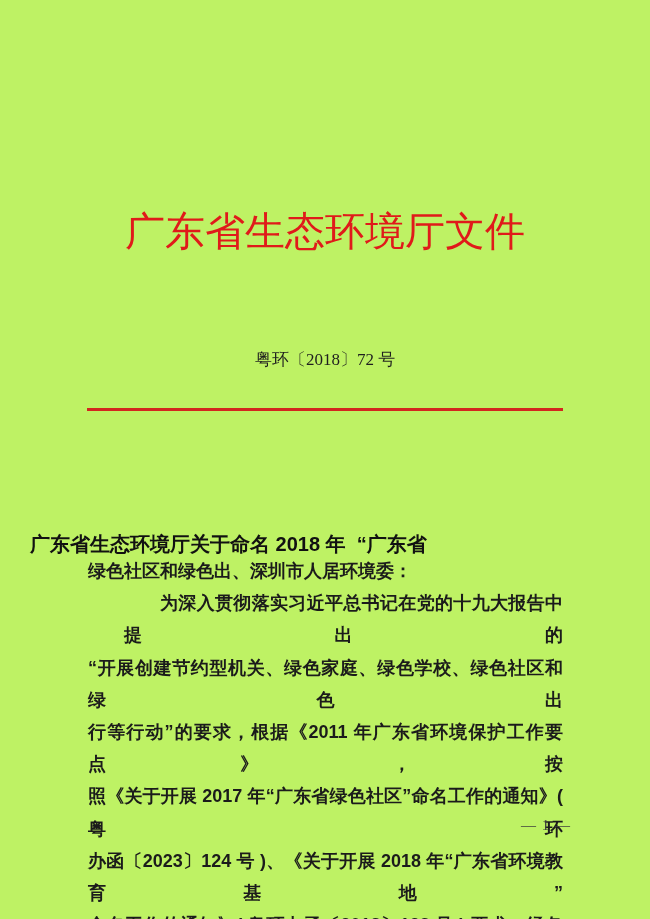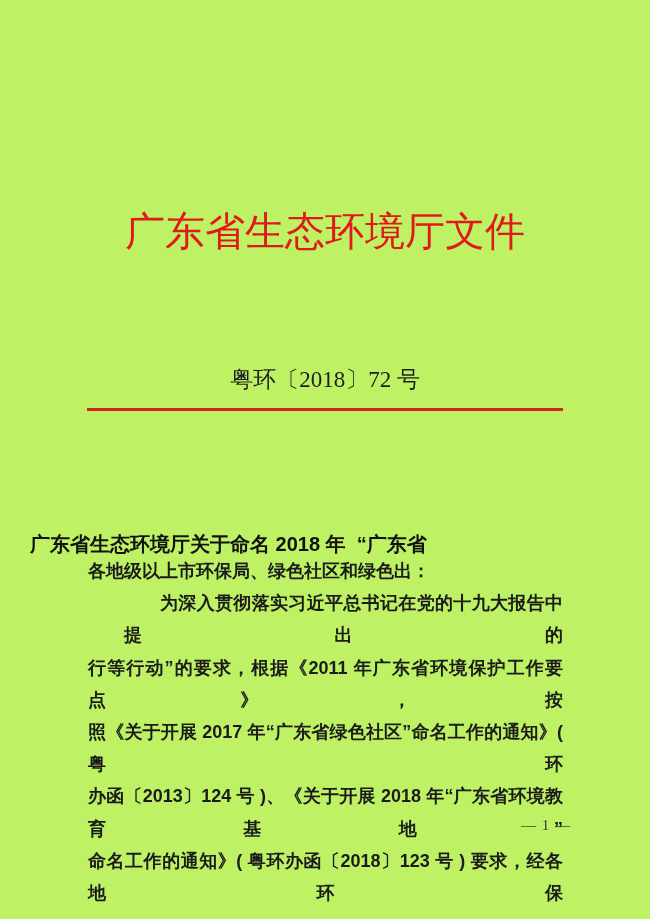--- a/index.html
+++ b/index.html
@@ -32,11 +32,11 @@
   }
   .doc-number {
     position: absolute;
-    top: 364px;
+    top: 348px;
     left: 0;
     right: 0;
     text-align: center;
-    font-size: 23px;
+    font-size: 17px;
     color: #1f1f1f;
     font-weight: 500;
     white-space: pre-wrap;

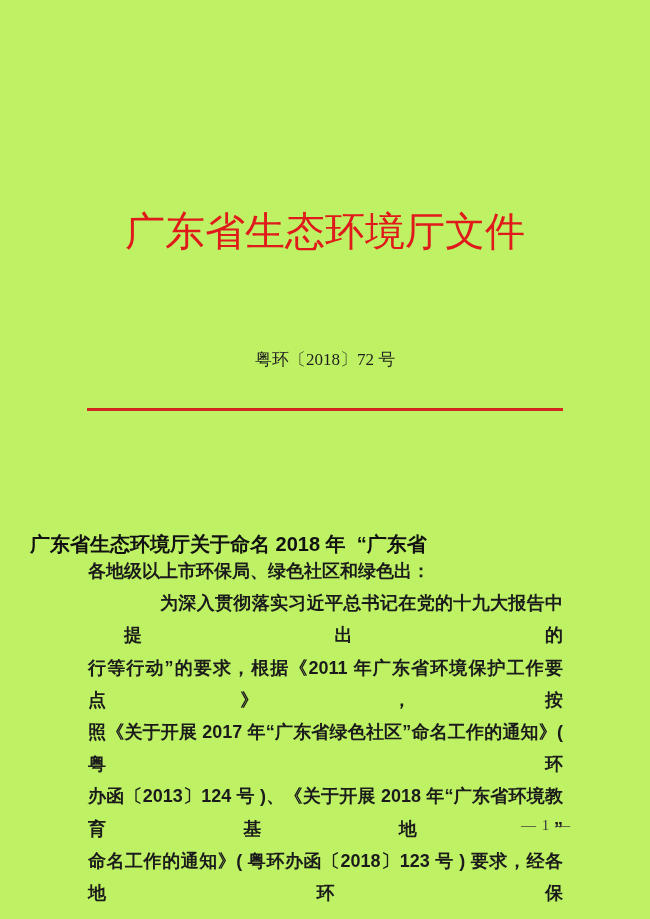--- a/index.html
+++ b/index.html
@@ -106,7 +106,7 @@
   </div>
 
   <div class="body-block">
-    <div class="line salutation">各地级以上市环保局、绿色社区和绿色出：</div>
+    <div class="line salutation">绿色社区和绿色出、深圳市人居环境委：</div>
     <div class="line indent just">为深入贯彻落实习近平总书记在党的十九大报告中提出的</div>
     <div class="line just">行等行动”的要求，根据《2011 年广东省环境保护工作要点》，按</div>
     <div class="line just">照《关于开展 2017 年“广东省绿色社区”命名工作的通知》( 粤环</div>

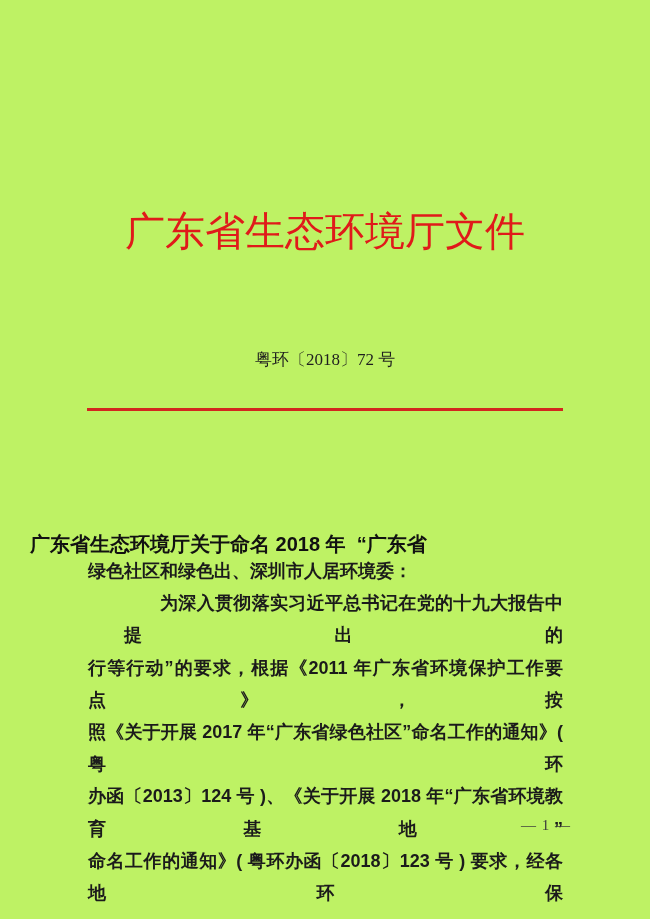--- a/index.html
+++ b/index.html
@@ -108,6 +108,7 @@
   <div class="body-block">
     <div class="line salutation">绿色社区和绿色出、深圳市人居环境委：</div>
     <div class="line indent just">为深入贯彻落实习近平总书记在党的十九大报告中提出的</div>
+    <div class="line just">“开展创建节约型机关、绿色家庭、绿色学校、绿色社区和绿色出</div>
     <div class="line just">行等行动”的要求，根据《2011 年广东省环境保护工作要点》，按</div>
     <div class="line just">照《关于开展 2017 年“广东省绿色社区”命名工作的通知》( 粤环</div>
     <div class="line just">办函〔2013〕124 号 )、《关于开展 2018 年“广东省环境教育基地”</div>

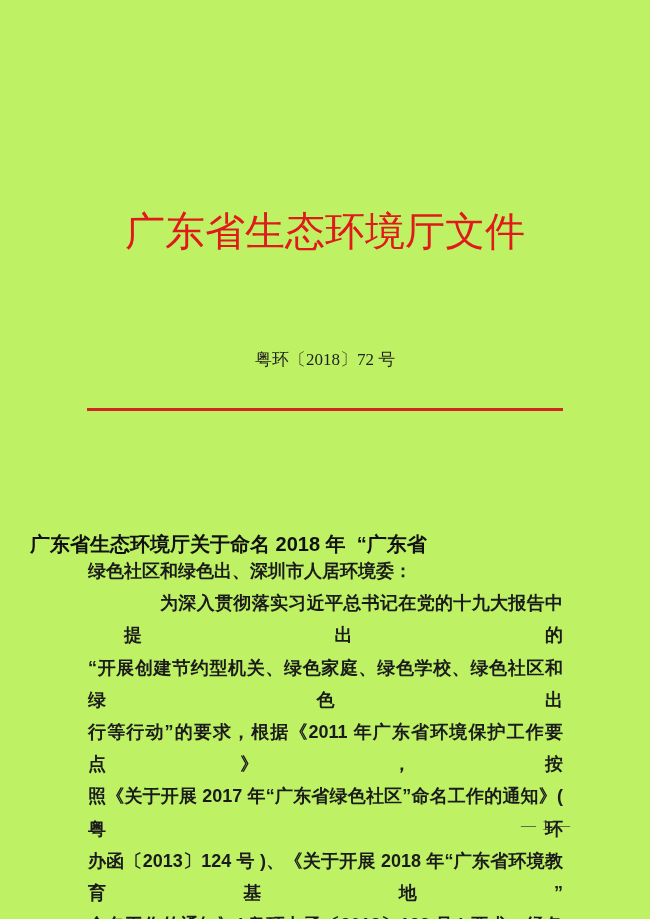--- a/index.html
+++ b/index.html
@@ -111,7 +111,7 @@
     <div class="line just">“开展创建节约型机关、绿色家庭、绿色学校、绿色社区和绿色出</div>
     <div class="line just">行等行动”的要求，根据《2011 年广东省环境保护工作要点》，按</div>
     <div class="line just">照《关于开展 2017 年“广东省绿色社区”命名工作的通知》( 粤环</div>
-    <div class="line just">办函〔2013〕124 号 )、《关于开展 2018 年“广东省环境教育基地”</div>
+    <div class="line just">办函〔2023〕124 号 )、《关于开展 2018 年“广东省环境教育基地”</div>
     <div class="line just">命名工作的通知》( 粤环办函〔2018〕123 号 ) 要求，经各地环保</div>
 
   </div>

